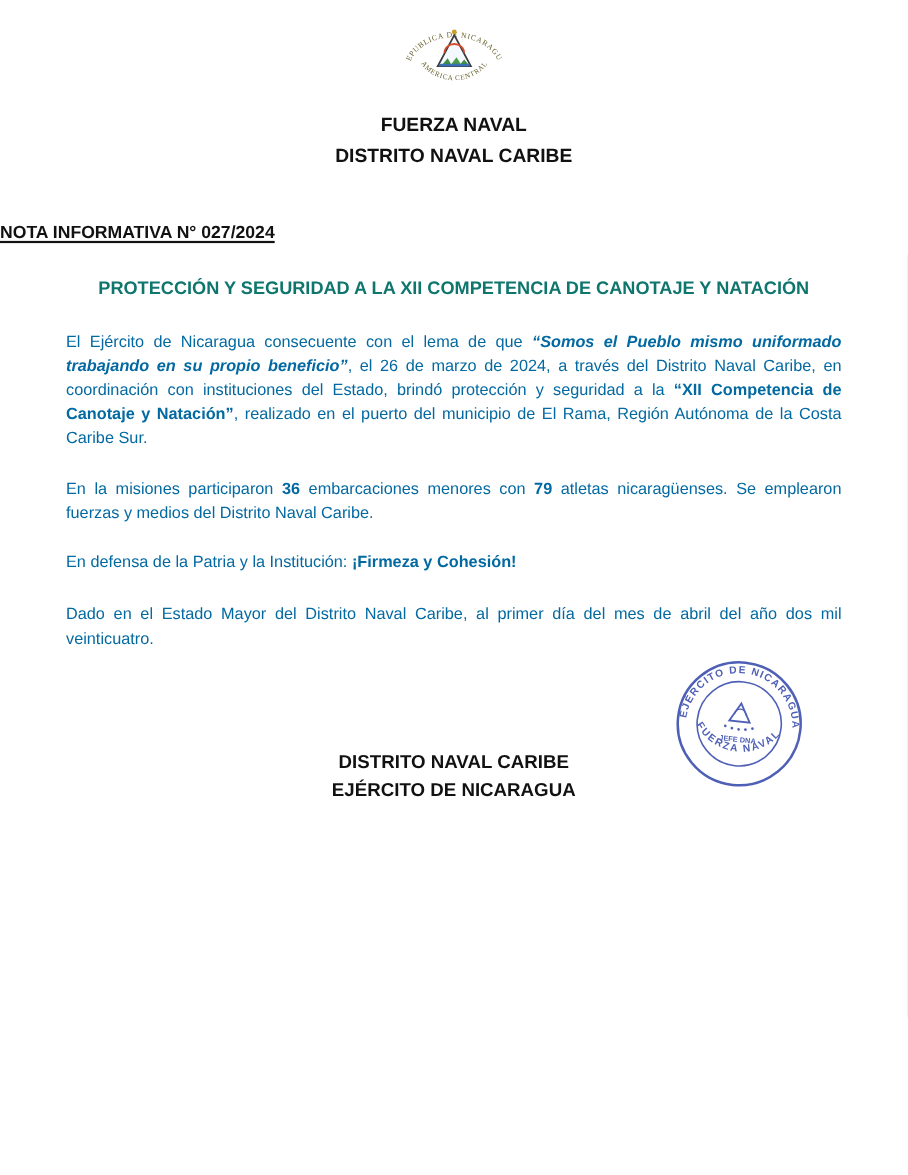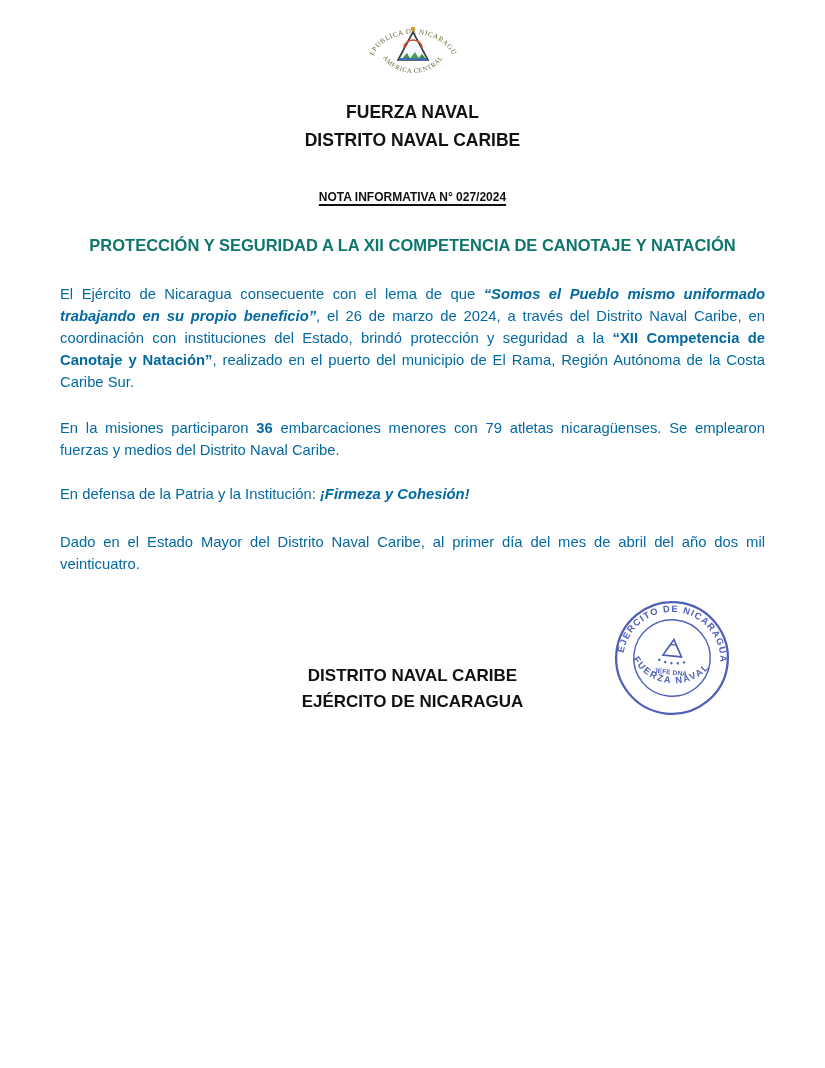--- a/index.html
+++ b/index.html
@@ -17,8 +17,8 @@
   .org-line { text-align:center; font-weight:bold; font-size:17.5px; line-height:28px; color:#111; }
   .org-line.first { margin-top:14px; }
   .nota {
-    text-align:center; font-weight:bold; font-size:12px; color:#111;
-    margin-top:36px;
+    text-align:left; font-weight:bold; font-size:16px; color:#111;
+    margin-top:48px;
     text-decoration:underline;
     text-decoration-thickness:2px;
     text-underline-offset:3px;

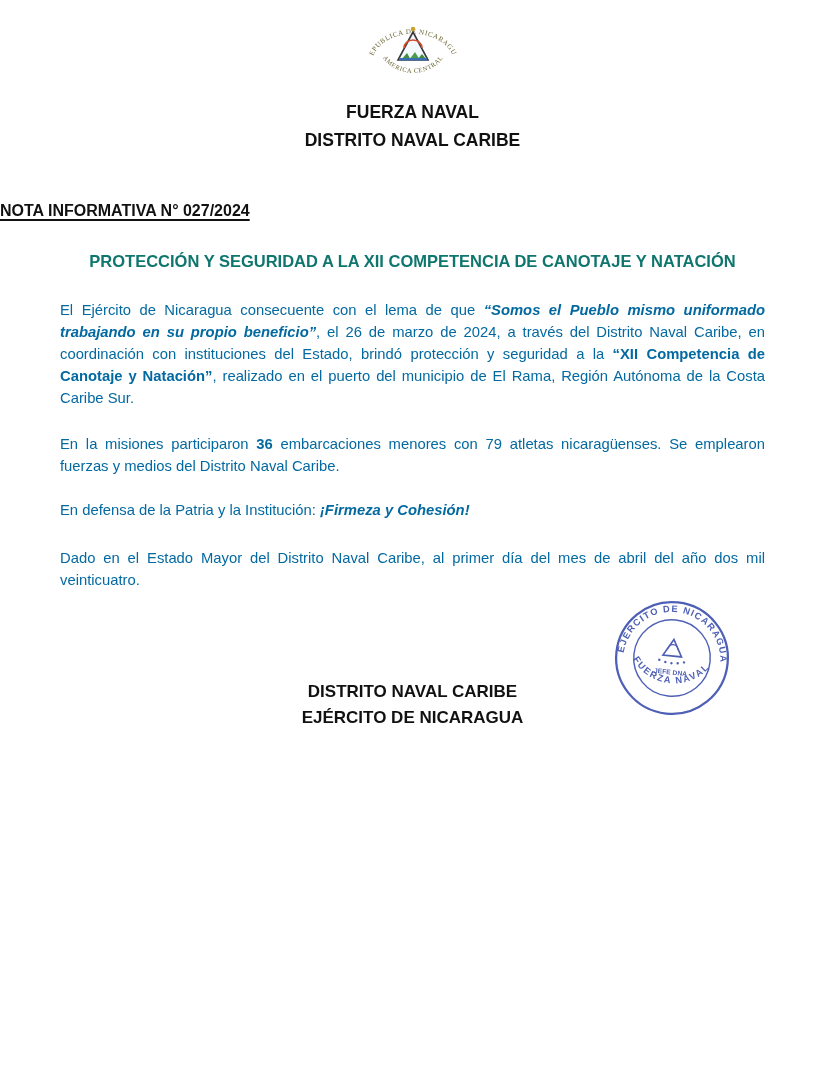--- a/index.html
+++ b/index.html
@@ -87,7 +87,7 @@
 
   <div class="content">
     <p class="para p1"><span>El Ejército de Nicaragua consecuente con el lema de que </span><span style="font-weight: bold; font-style: italic;">“Somos el Pueblo mismo uniformado trabajando en su propio beneficio”</span><span>, el 26 de marzo de 2024, a través del Distrito Naval Caribe, en coordinación con instituciones del Estado, brindó protección y seguridad a la </span><span style="font-weight: bold;">“XII Competencia de Canotaje y Natación”</span><span>, realizado en el puerto del municipio de El Rama, Región Autónoma de la Costa Caribe Sur.</span></p>
-    <p class="para p2"><span>En la misiones participaron </span><span style="font-weight: bold;">36</span><span> embarcaciones menores con </span><span style="font-weight: normal;">79</span><span> atletas nicaragüenses. Se emplearon fuerzas y medios del Distrito Naval Caribe.</span></p>
+    <p class="para p2"><span>En la misiones participaron </span><span style="font-weight: bold;">36</span><span> embarcaciones menores con </span><span style="font-weight: bold;">79</span><span> atletas nicaragüenses. Se emplearon fuerzas y medios del Distrito Naval Caribe.</span></p>
     <p class="para p4"><span>En defensa de la Patria y la Institución: </span><span style="font-weight: bold; font-style: italic;">¡Firmeza y Cohesión!</span></p>
     <p class="para p5"><span>Dado en el Estado Mayor del Distrito Naval Caribe, al primer día del mes de abril del año dos mil veinticuatro.</span></p>
 

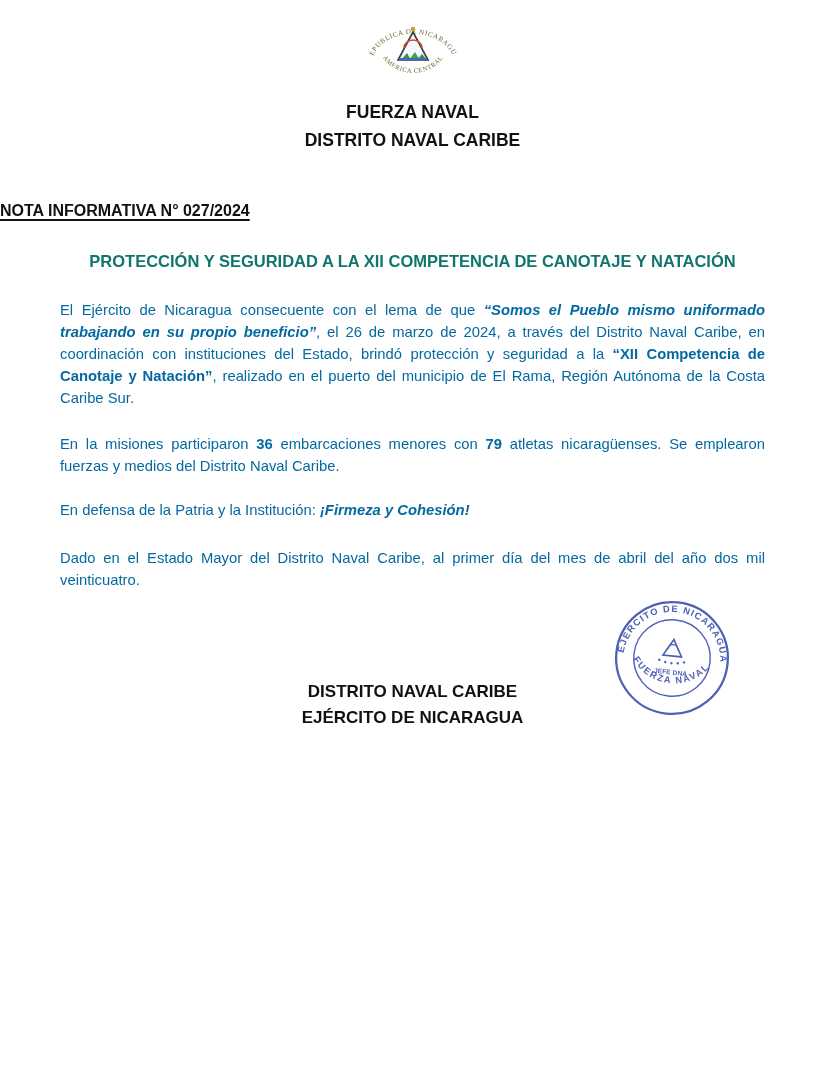--- a/index.html
+++ b/index.html
@@ -88,7 +88,7 @@
   <div class="content">
     <p class="para p1"><span>El Ejército de Nicaragua consecuente con el lema de que </span><span style="font-weight: bold; font-style: italic;">“Somos el Pueblo mismo uniformado trabajando en su propio beneficio”</span><span>, el 26 de marzo de 2024, a través del Distrito Naval Caribe, en coordinación con instituciones del Estado, brindó protección y seguridad a la </span><span style="font-weight: bold;">“XII Competencia de Canotaje y Natación”</span><span>, realizado en el puerto del municipio de El Rama, Región Autónoma de la Costa Caribe Sur.</span></p>
     <p class="para p2"><span>En la misiones participaron </span><span style="font-weight: bold;">36</span><span> embarcaciones menores con </span><span style="font-weight: bold;">79</span><span> atletas nicaragüenses. Se emplearon fuerzas y medios del Distrito Naval Caribe.</span></p>
-    <p class="para p4"><span>En defensa de la Patria y la Institución: </span><span style="font-weight: bold; font-style: italic;">¡Firmeza y Cohesión!</span></p>
+    <p class="para p4"><span>En defensa de la Patria y la Institución: </span><span style="font-weight: bold; ">¡Firmeza y Cohesión!</span></p>
     <p class="para p5"><span>Dado en el Estado Mayor del Distrito Naval Caribe, al primer día del mes de abril del año dos mil veinticuatro.</span></p>
 
     <div class="sig-block">

